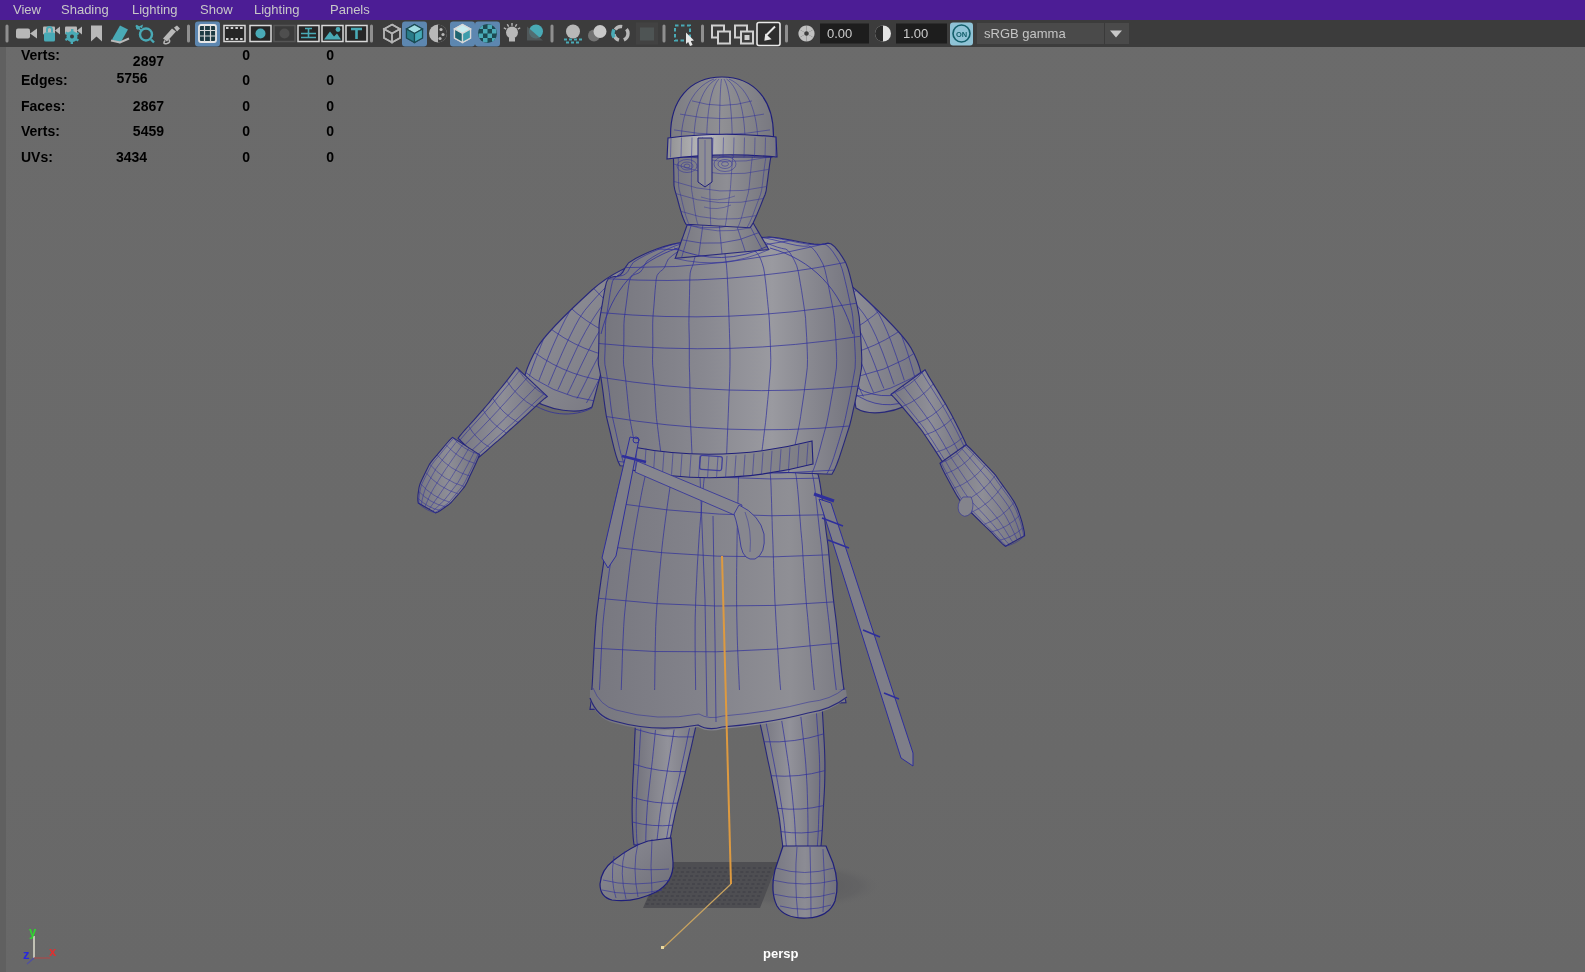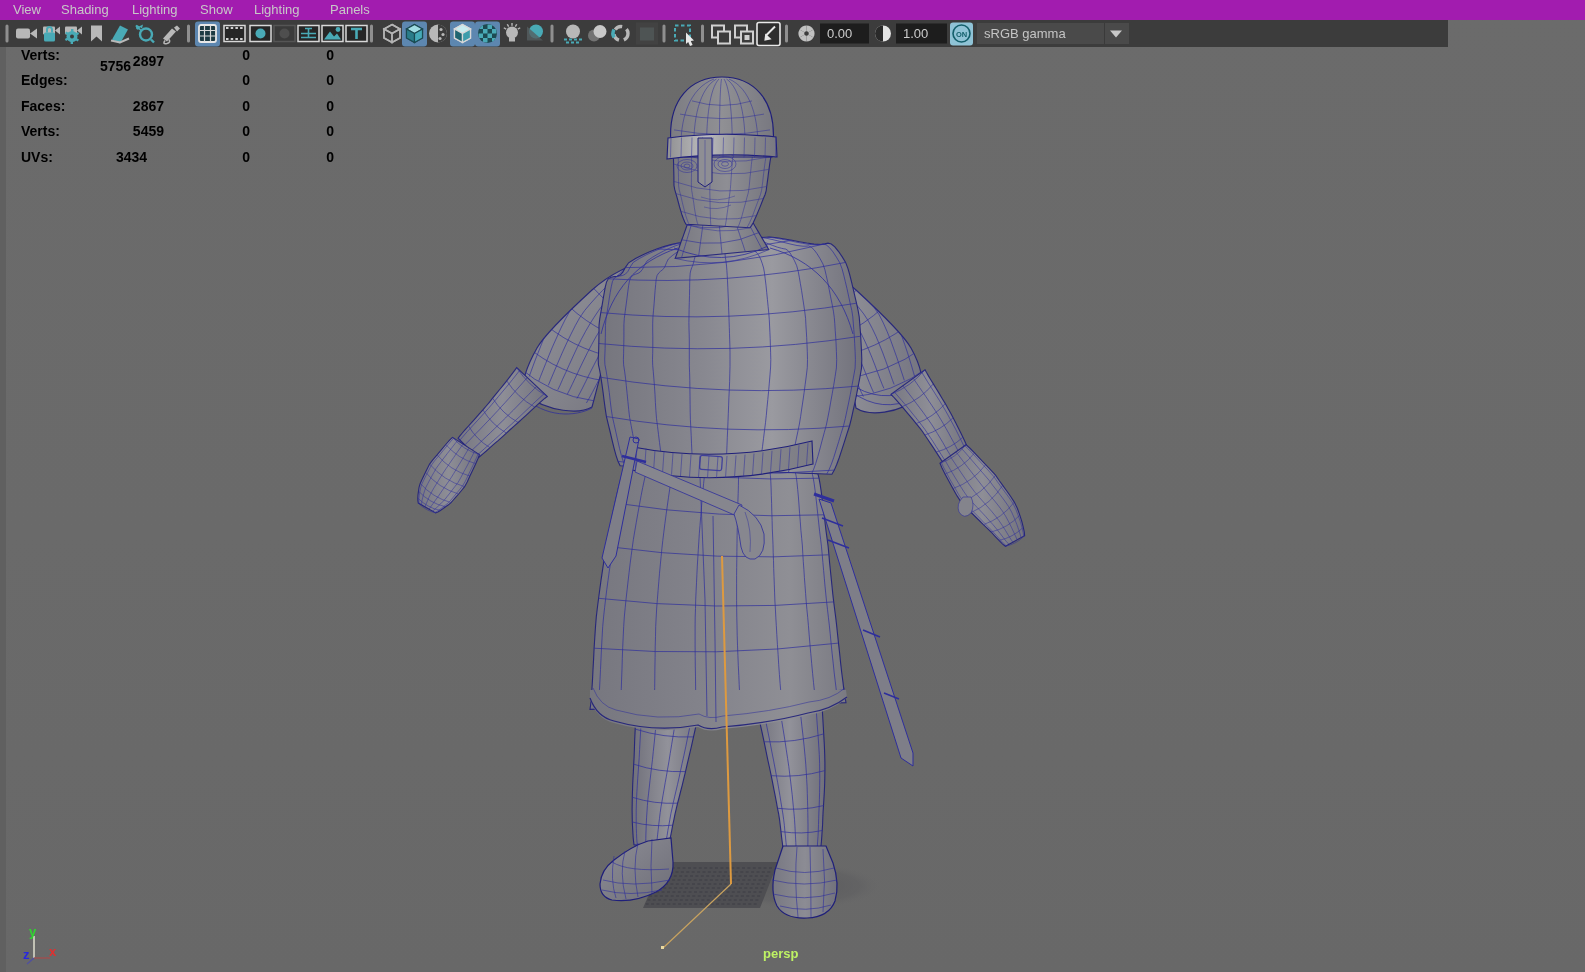--- a/index.html
+++ b/index.html
@@ -3,7 +3,7 @@
 <meta charset="utf-8">
 <style>
   html,body{margin:0;padding:0;width:1585px;height:972px;overflow:hidden;background:#6a6a6a;font-family:"Liberation Sans",sans-serif;}
-  #menubar{position:absolute;left:0;top:0;width:1585px;height:20px;background:#a21caf;z-index:10;}
+  #menubar{position:absolute;left:0;top:0;width:1585px;height:20px;background:#4c1d95;z-index:10;}
   #menubar .m{position:absolute;top:2px;font-size:13px;color:#c8c8c8;}
   #toolbar{position:absolute;left:0;top:20px;width:1448px;height:27px;background:#3c3c3c;z-index:10;}
   .hud{position:absolute;color:#000000;font-size:14px;font-weight:bold;z-index:5;letter-spacing:0px;}

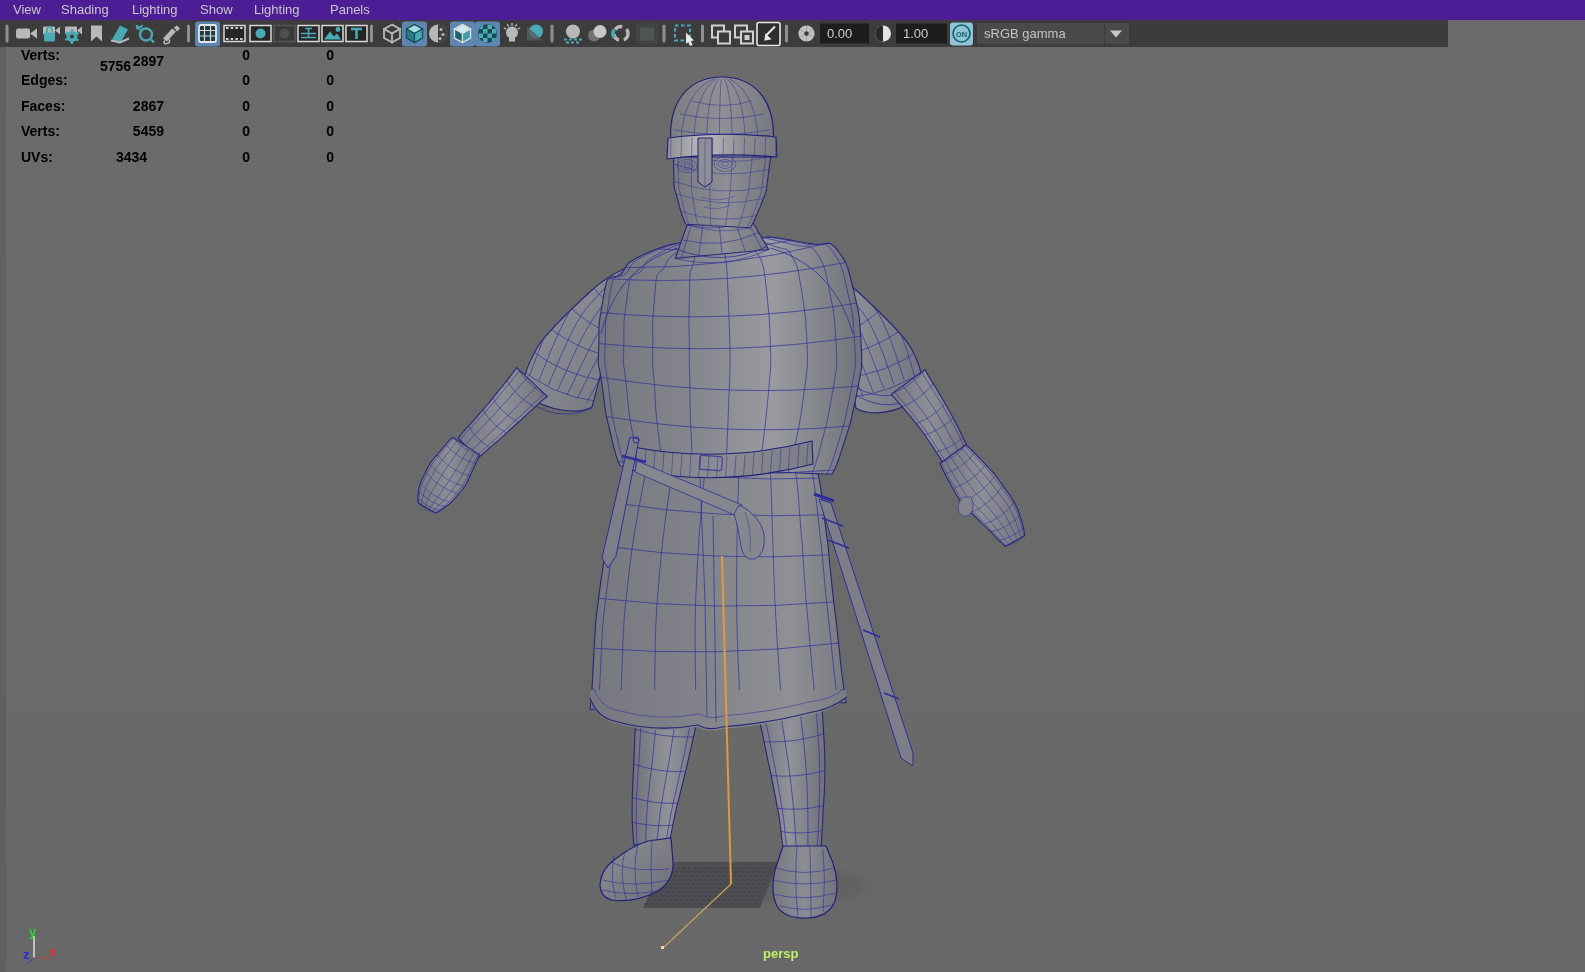--- a/index.html
+++ b/index.html
@@ -5,7 +5,7 @@
   html,body{margin:0;padding:0;width:1585px;height:972px;overflow:hidden;background:#6a6a6a;font-family:"Liberation Sans",sans-serif;}
   #menubar{position:absolute;left:0;top:0;width:1585px;height:20px;background:#4c1d95;z-index:10;}
   #menubar .m{position:absolute;top:2px;font-size:13px;color:#c8c8c8;}
-  #toolbar{position:absolute;left:0;top:20px;width:1448px;height:27px;background:#3c3c3c;z-index:10;}
+  #toolbar{position:absolute;left:0;top:20px;width:1585px;height:27px;background:#3c3c3c;z-index:10;}
   .hud{position:absolute;color:#000000;font-size:14px;font-weight:bold;z-index:5;letter-spacing:0px;}
   #persp{position:absolute;left:763px;top:946px;color:#bef264;font-size:13px;font-weight:bold;z-index:5;}
 </style>

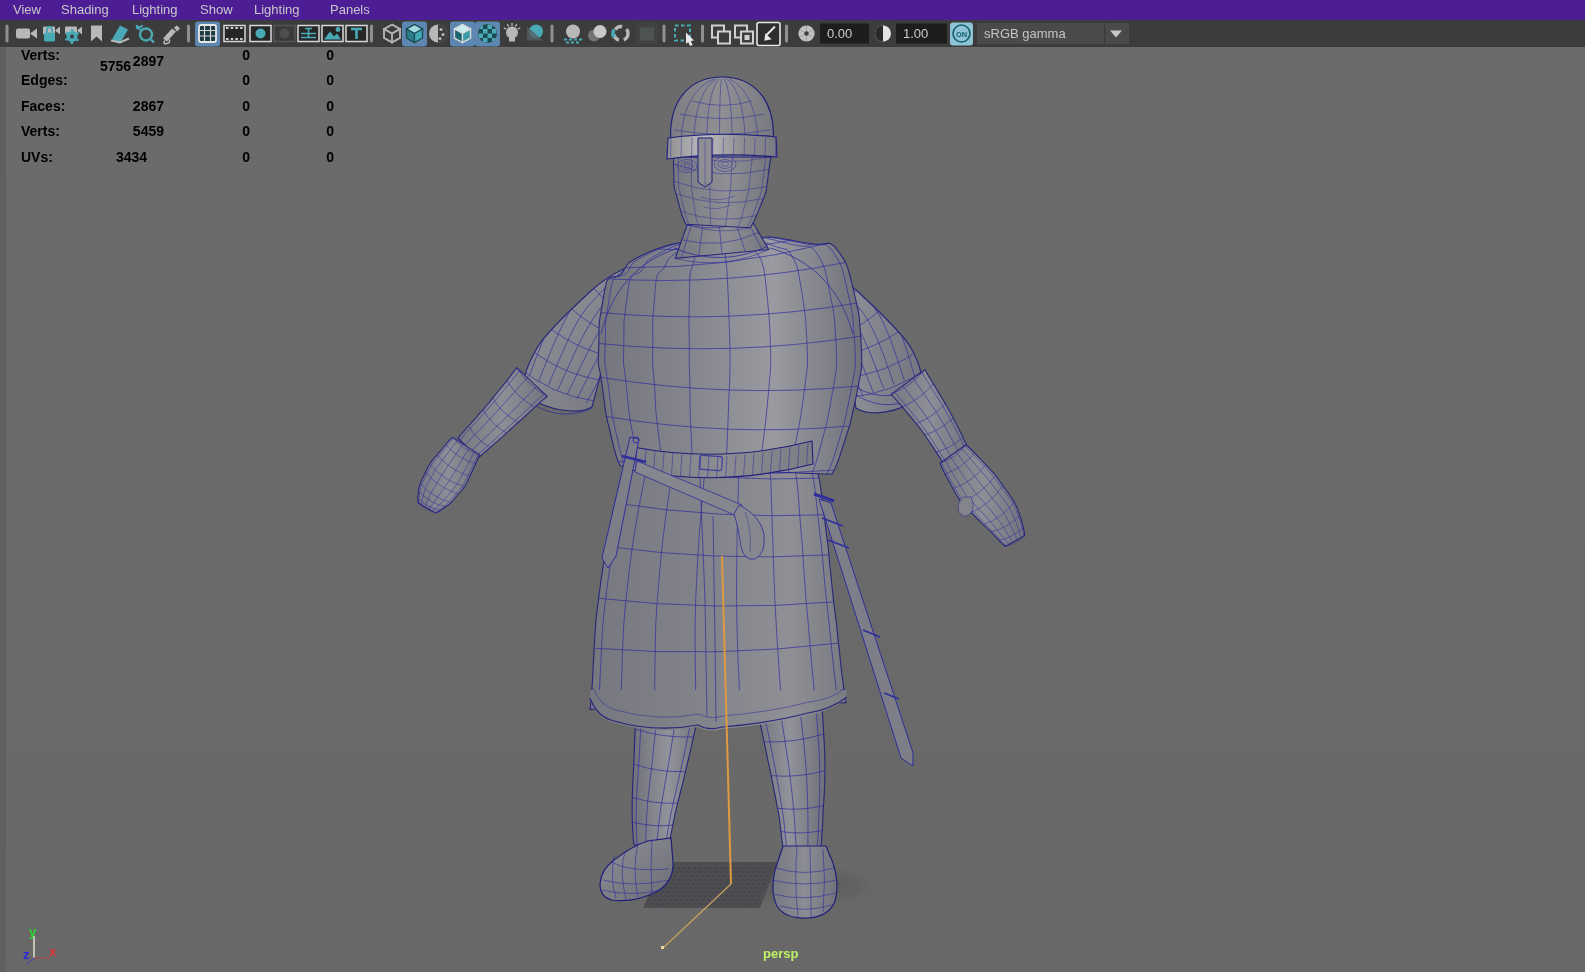--- a/index.html
+++ b/index.html
@@ -346,7 +346,7 @@
 <div class="hud" style="left:210px;top:47px;width:40px;text-align:right">0</div>
 <div class="hud" style="left:294px;top:47px;width:40px;text-align:right">0</div>
 <div class="hud" style="left:21px;top:72px">Edges:</div>
-<div class="hud" style="left:100px;top:58px;width:64px;text-align:left">5756</div>
+<div class="hud" style="left:100px;top:70px;width:64px;text-align:center">5756</div>
 <div class="hud" style="left:210px;top:72px;width:40px;text-align:right">0</div>
 <div class="hud" style="left:294px;top:72px;width:40px;text-align:right">0</div>
 <div class="hud" style="left:21px;top:98px">Faces:</div>

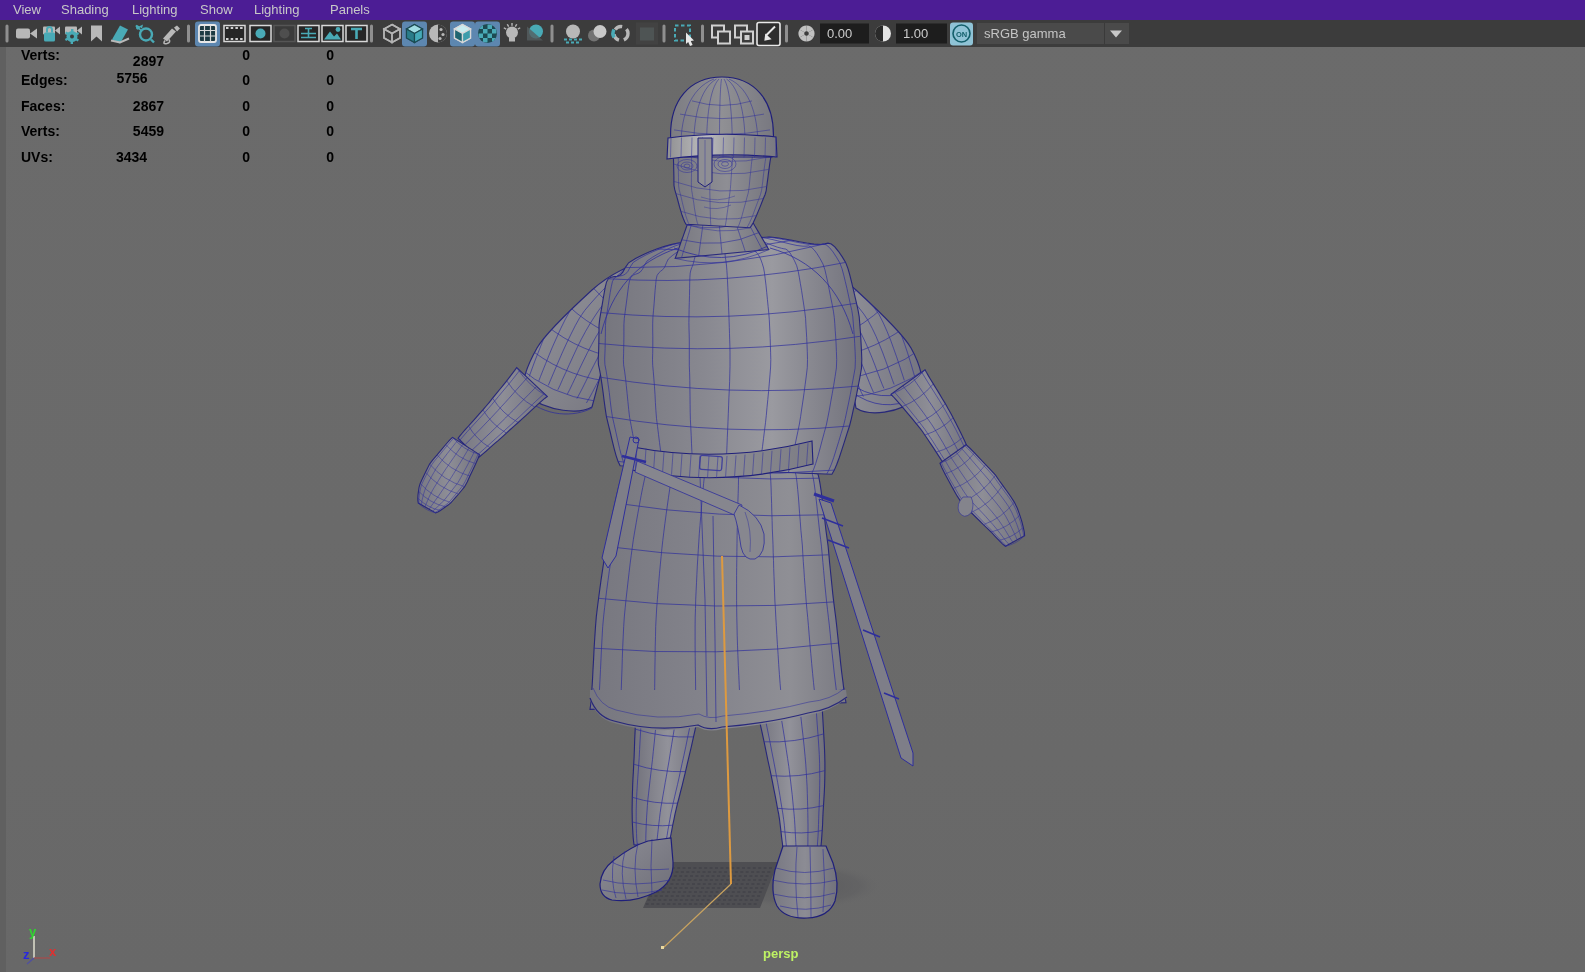--- a/index.html
+++ b/index.html
@@ -7,7 +7,7 @@
   #menubar .m{position:absolute;top:2px;font-size:13px;color:#c8c8c8;}
   #toolbar{position:absolute;left:0;top:20px;width:1585px;height:27px;background:#3c3c3c;z-index:10;}
   .hud{position:absolute;color:#000000;font-size:14px;font-weight:bold;z-index:5;letter-spacing:0px;}
-  #persp{position:absolute;left:763px;top:946px;color:#bef264;font-size:13px;font-weight:bold;z-index:5;}
+  #persp{position:absolute;left:763px;top:946px;color:#ffffff;font-size:13px;font-weight:bold;z-index:5;}
 </style>
 </head>
 <body>

